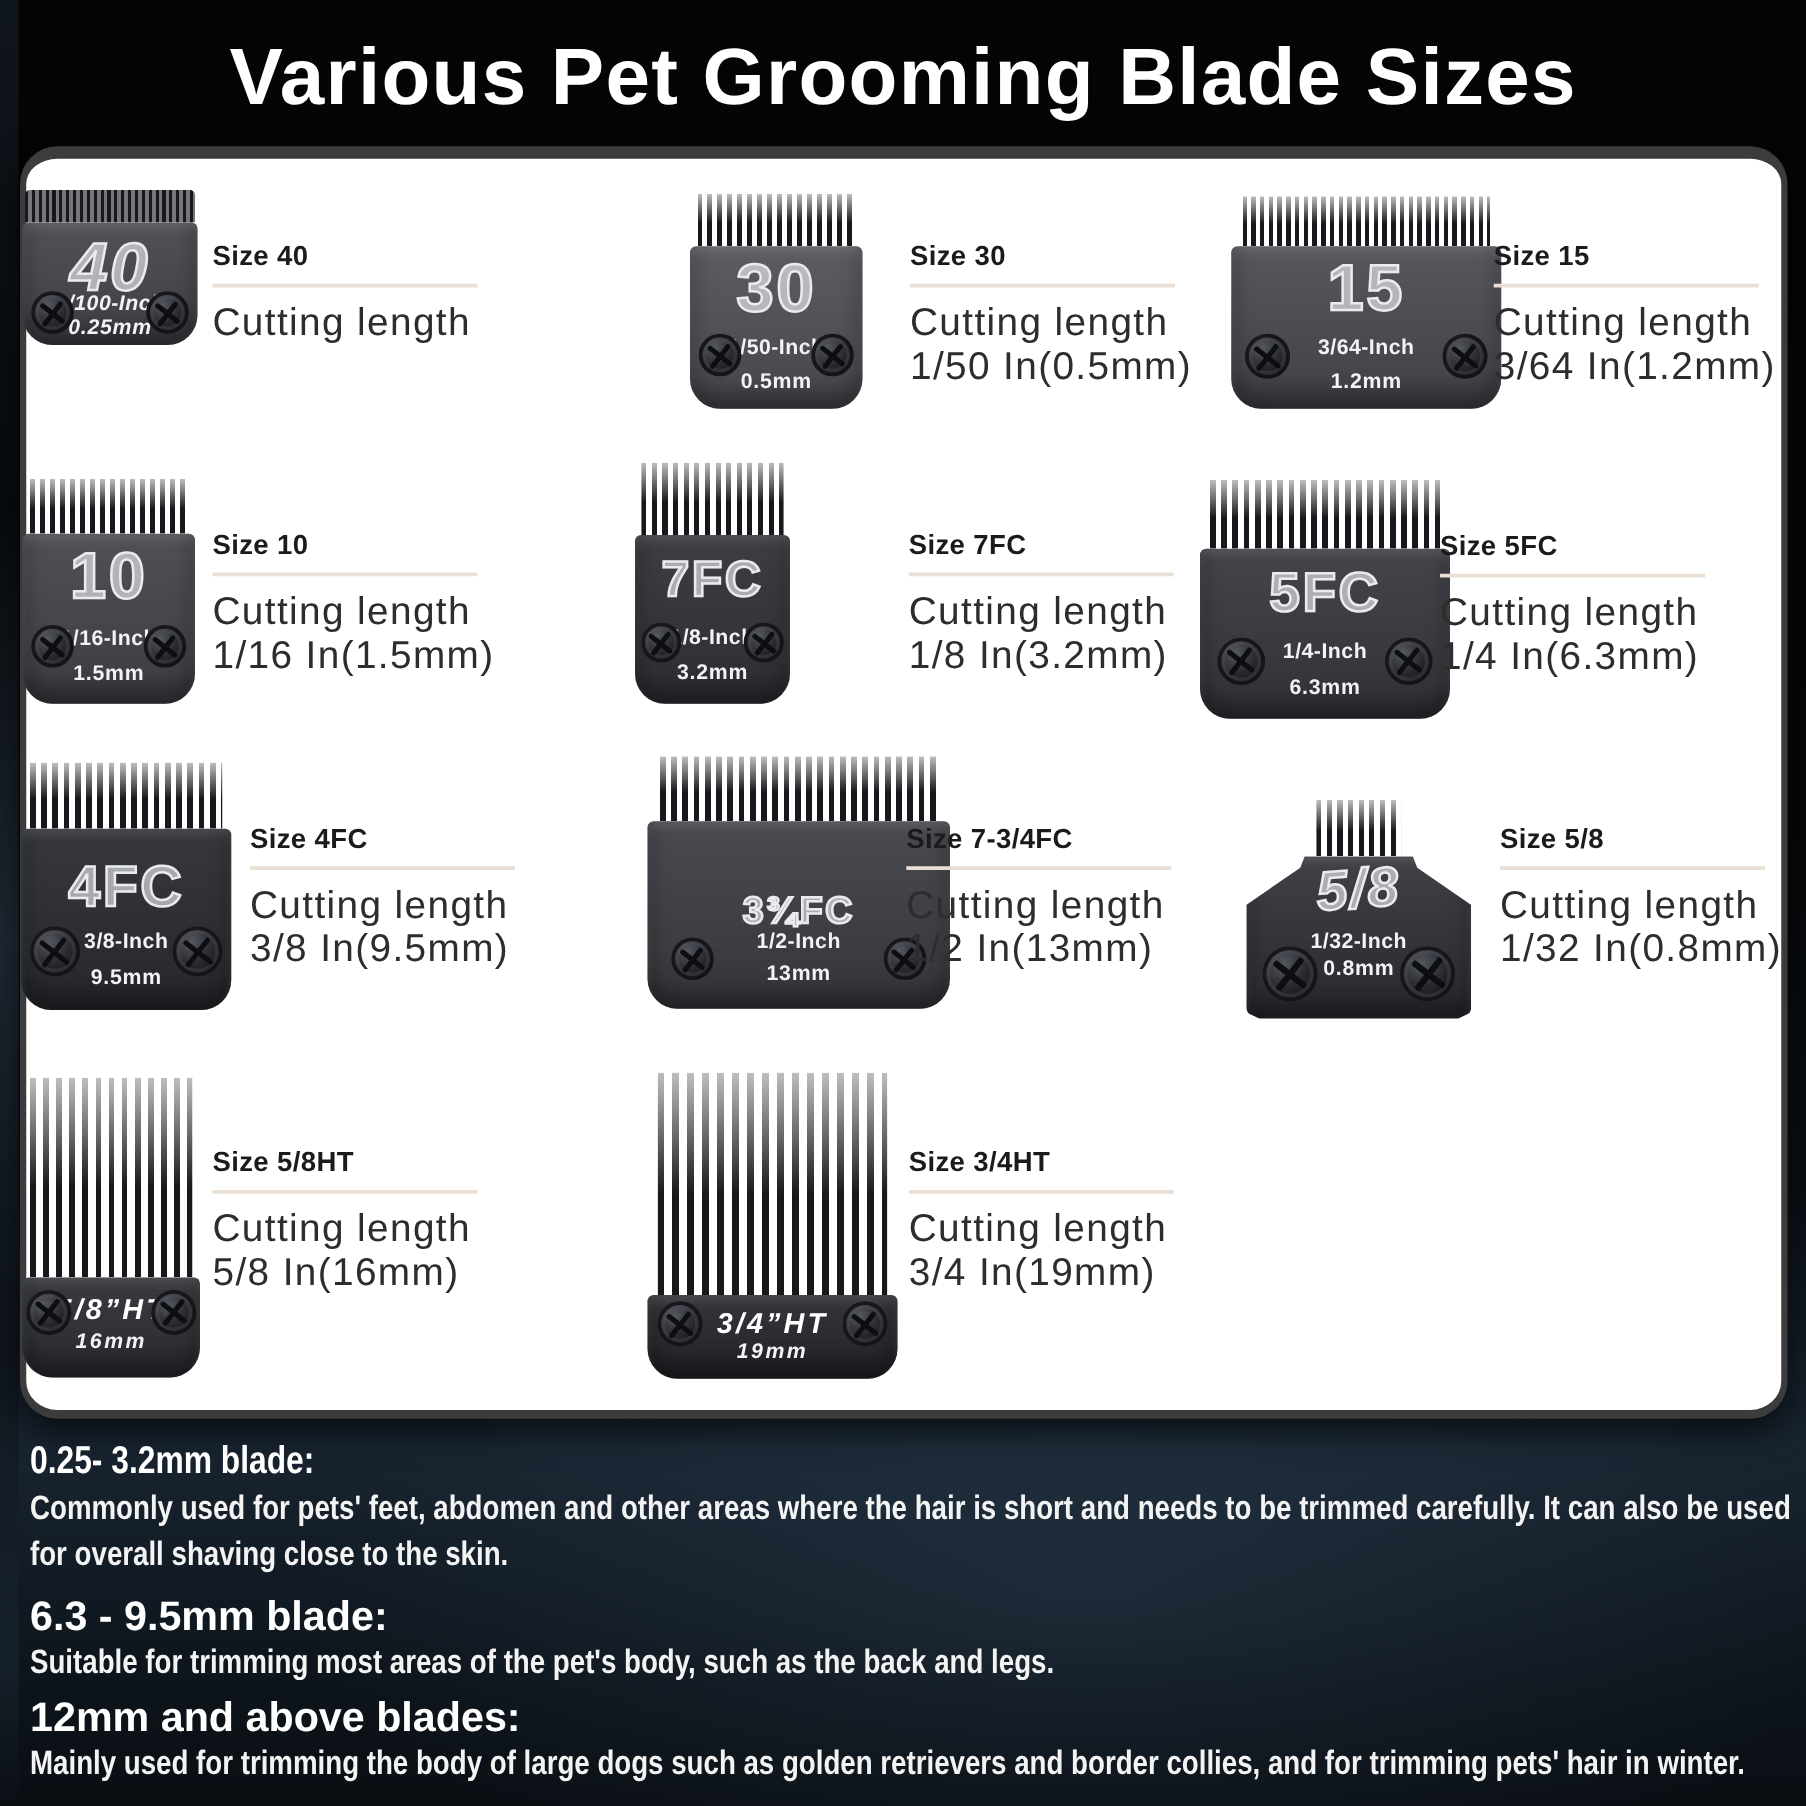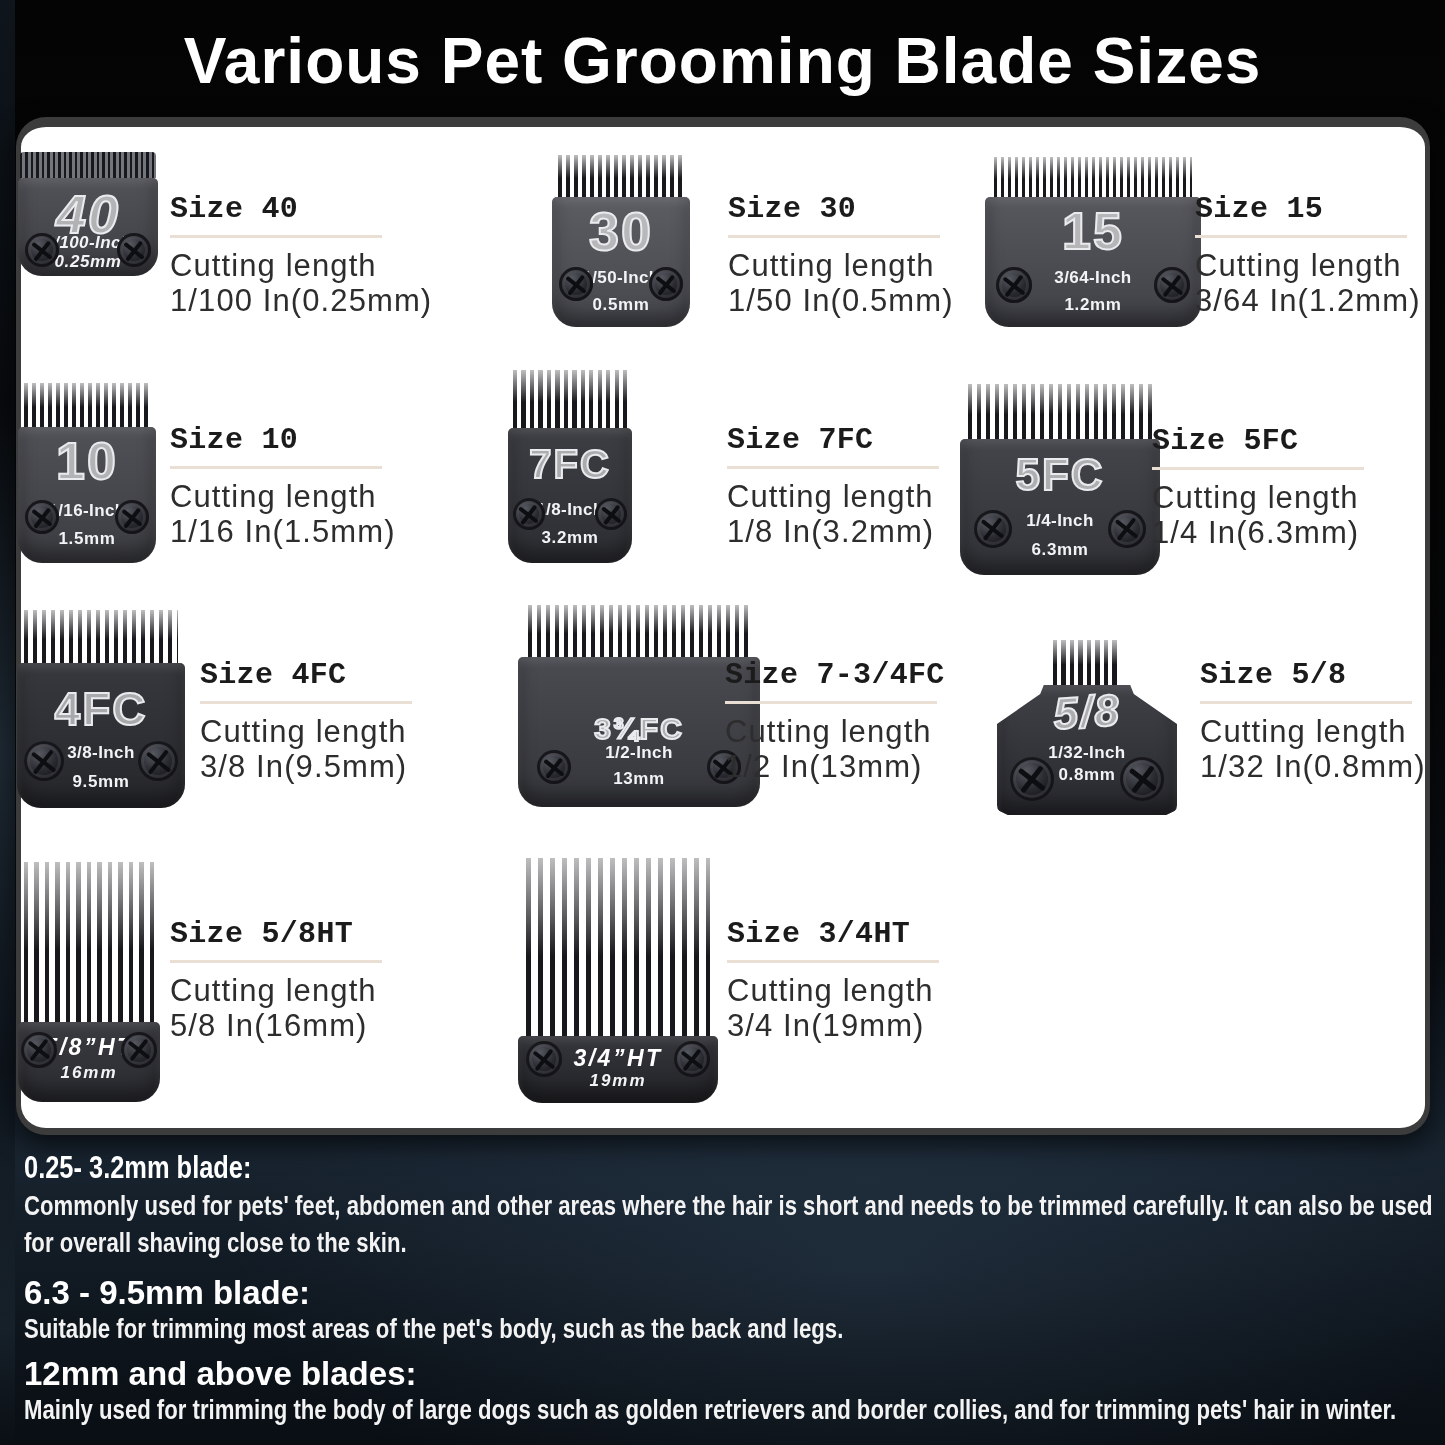--- a/index.html
+++ b/index.html
@@ -53,7 +53,7 @@
 
   
   .tcell{position:absolute;}
-  .size-h{font-size:30px;font-weight:700;color:#1b1b1b;letter-spacing:.3px;white-space:nowrap;font-family:Liberation Mono, monospace;}
+  .size-h{font-size:22px;font-weight:700;color:#1b1b1b;letter-spacing:.3px;white-space:nowrap;}
   .tdiv{width:212px;height:3px;background:#eadfd5;margin:9px 0 10px 0;}
   .cut,.cutv{font-size:31px;font-weight:400;color:#2d2d2d;letter-spacing:1.1px;line-height:35px;white-space:nowrap;}
 

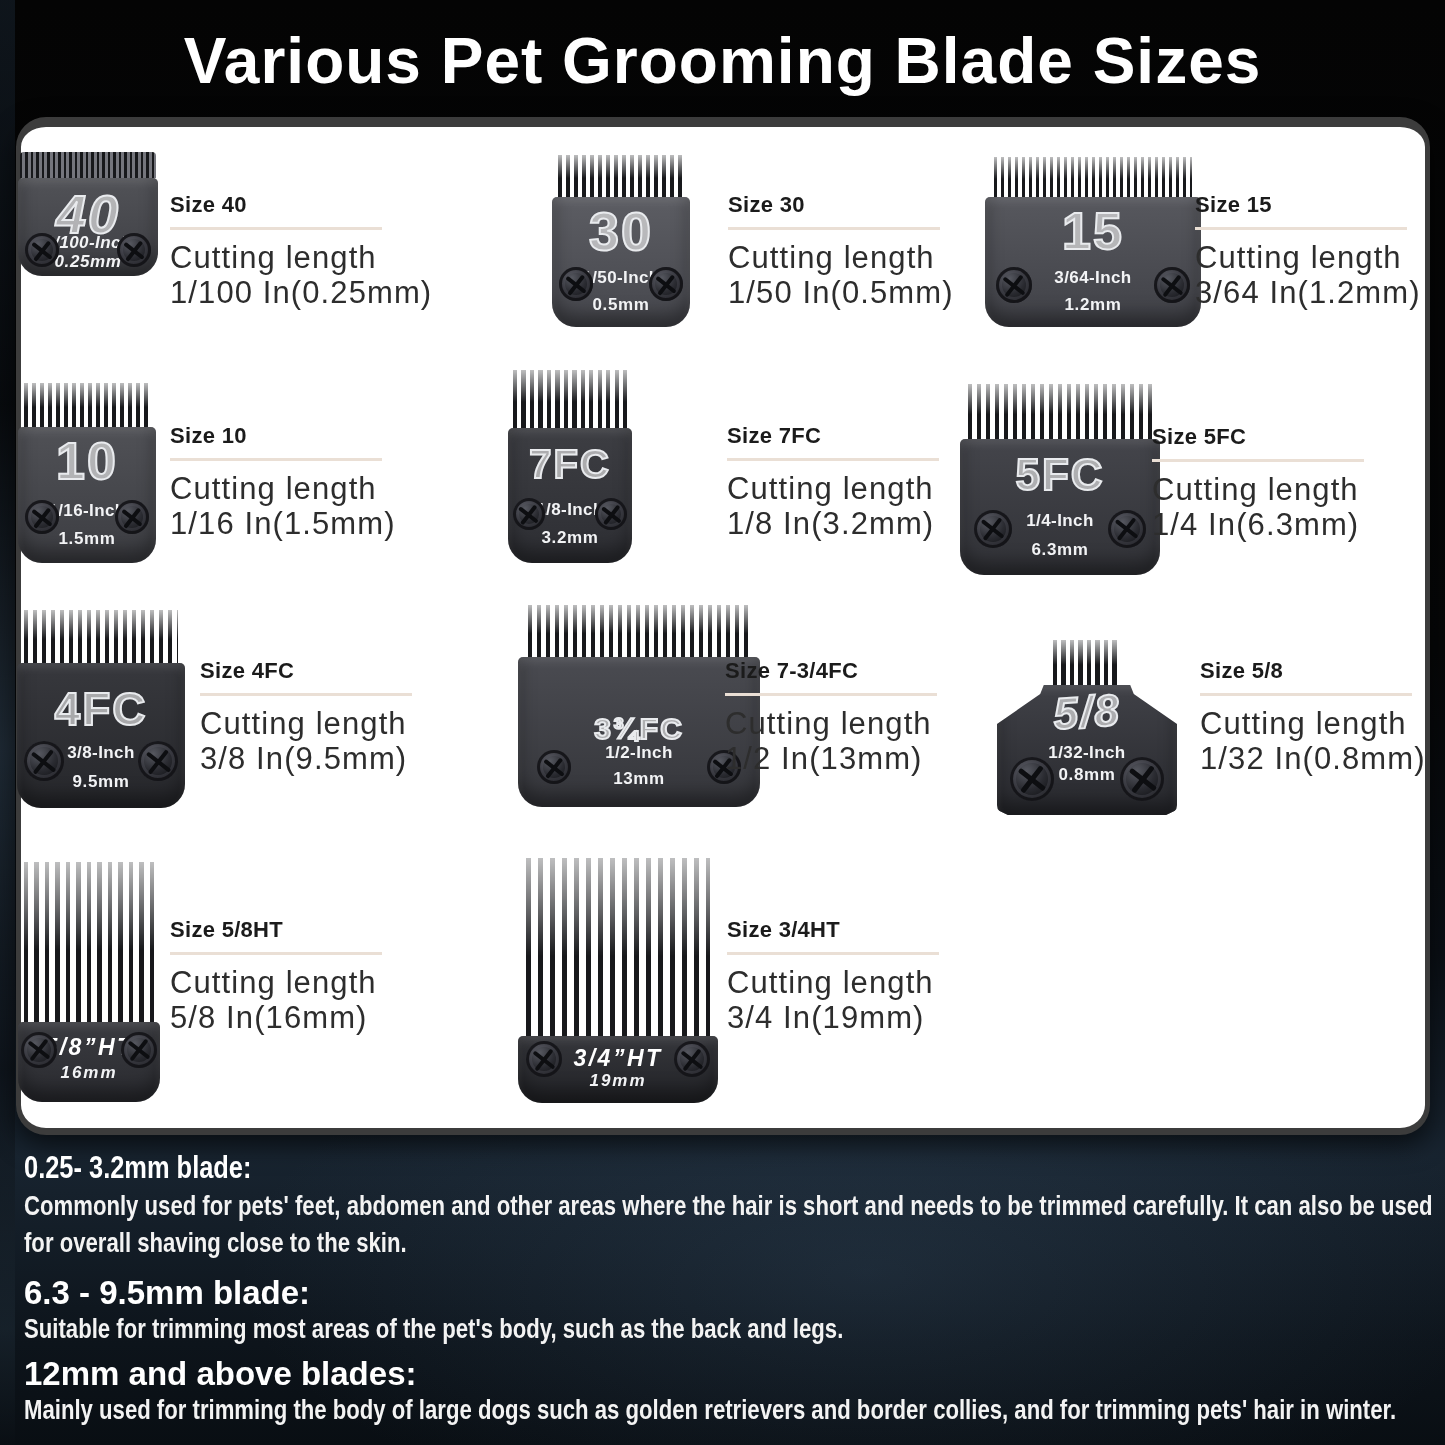--- a/index.html
+++ b/index.html
@@ -86,7 +86,6 @@
     <div class="size-h">Size 40</div>
     <div class="tdiv"></div>
     <div class="cut">Cutting length</div>
-    <div class="cutv">1/100 In(0.25mm)</div>
   </div>
 
   <div class="blade" style="left:552px;top:155px;width:138px;height:172px;--th:42px;--tw:4px;--tp:8px;--b1:#5c5d63;--b2:#46474d;--numS:54px;--numT:5%;--inchT:55%;--mmT:76%;--scrT:54%;--scrS:34px;">

